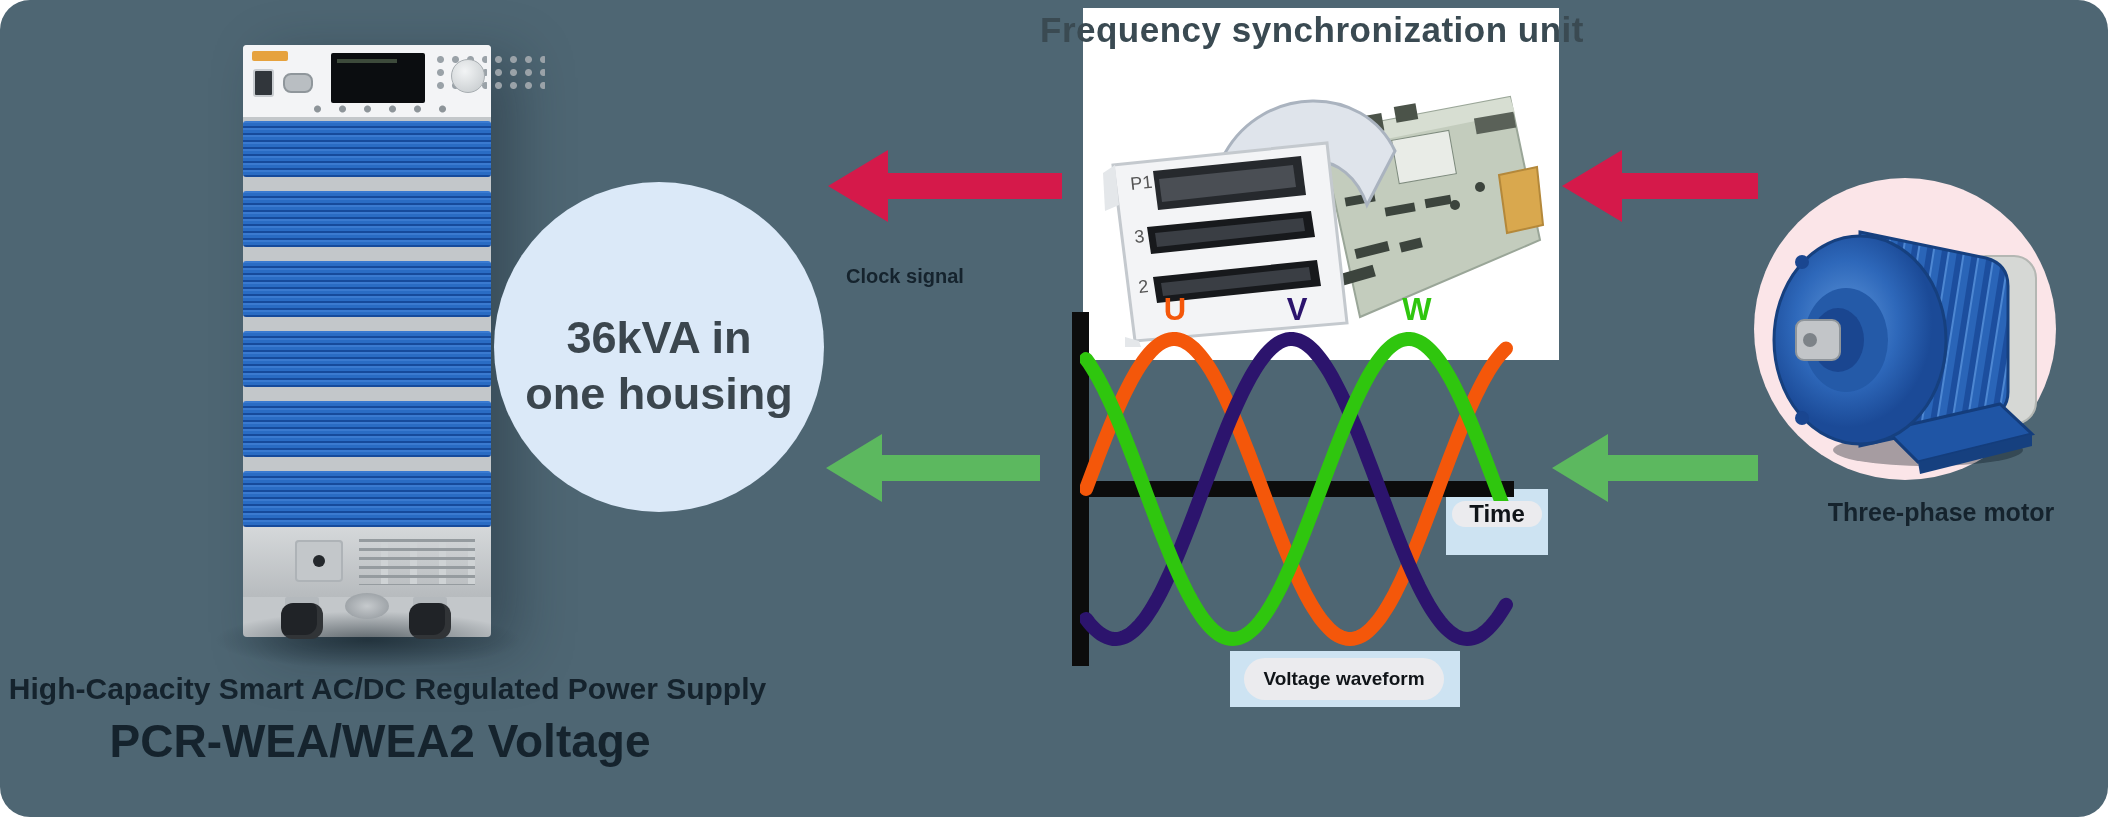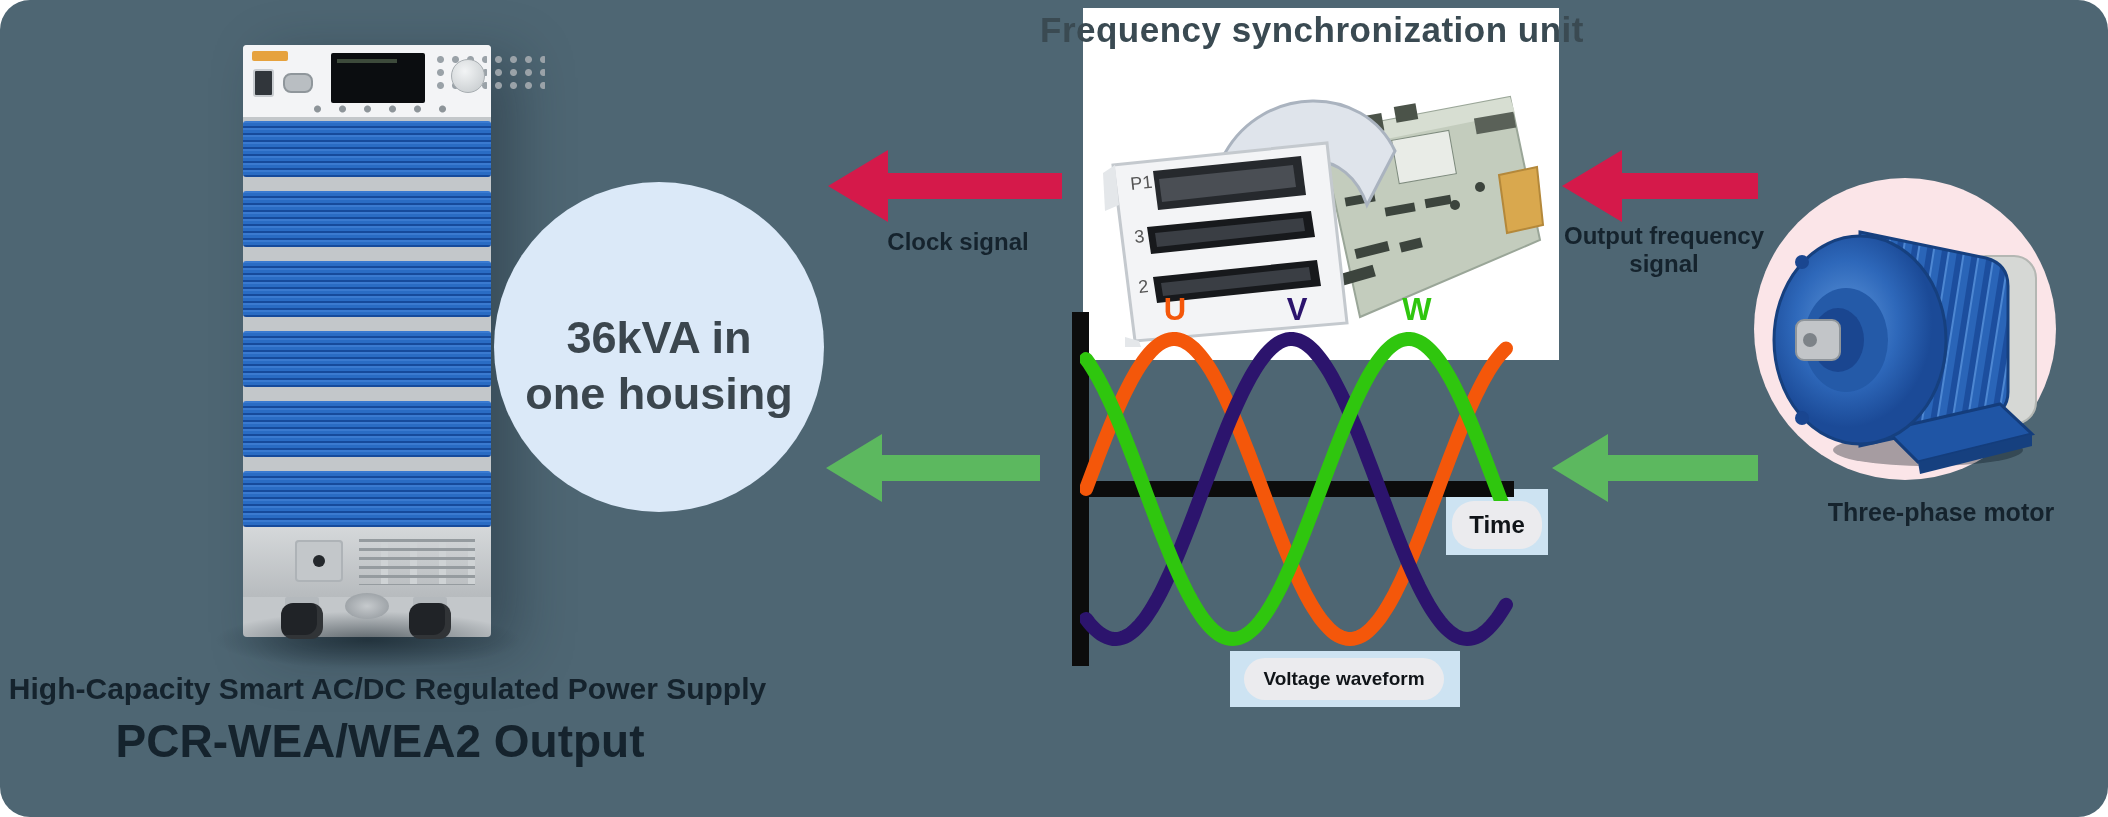--- a/index.html
+++ b/index.html
@@ -14,7 +14,7 @@
 
   
   .diagram-title{left:1040px;top:10px;width:600px;font-size:35px;font-weight:700;color:var(--title-gray);text-align:left;letter-spacing:.5px;}
-  .signal-label{font-weight:700;color:var(--label-dark);font-size:24px;line-height:1.15;text-align:center;}
+  .signal-label{font-weight:700;color:var(--label-dark);font-size:20px;line-height:1.15;text-align:left;margin-top:37px;}
   .motor-label{left:1786px;top:498px;width:310px;font-size:25px;font-weight:700;color:var(--label-dark);text-align:center;}
   .caption1{left:0px;top:672px;width:775px;font-size:30px;font-weight:700;color:var(--label-dark);text-align:center;}
   .caption2{left:55px;top:714px;width:650px;font-size:46px;font-weight:700;color:var(--label-dark);text-align:center;}

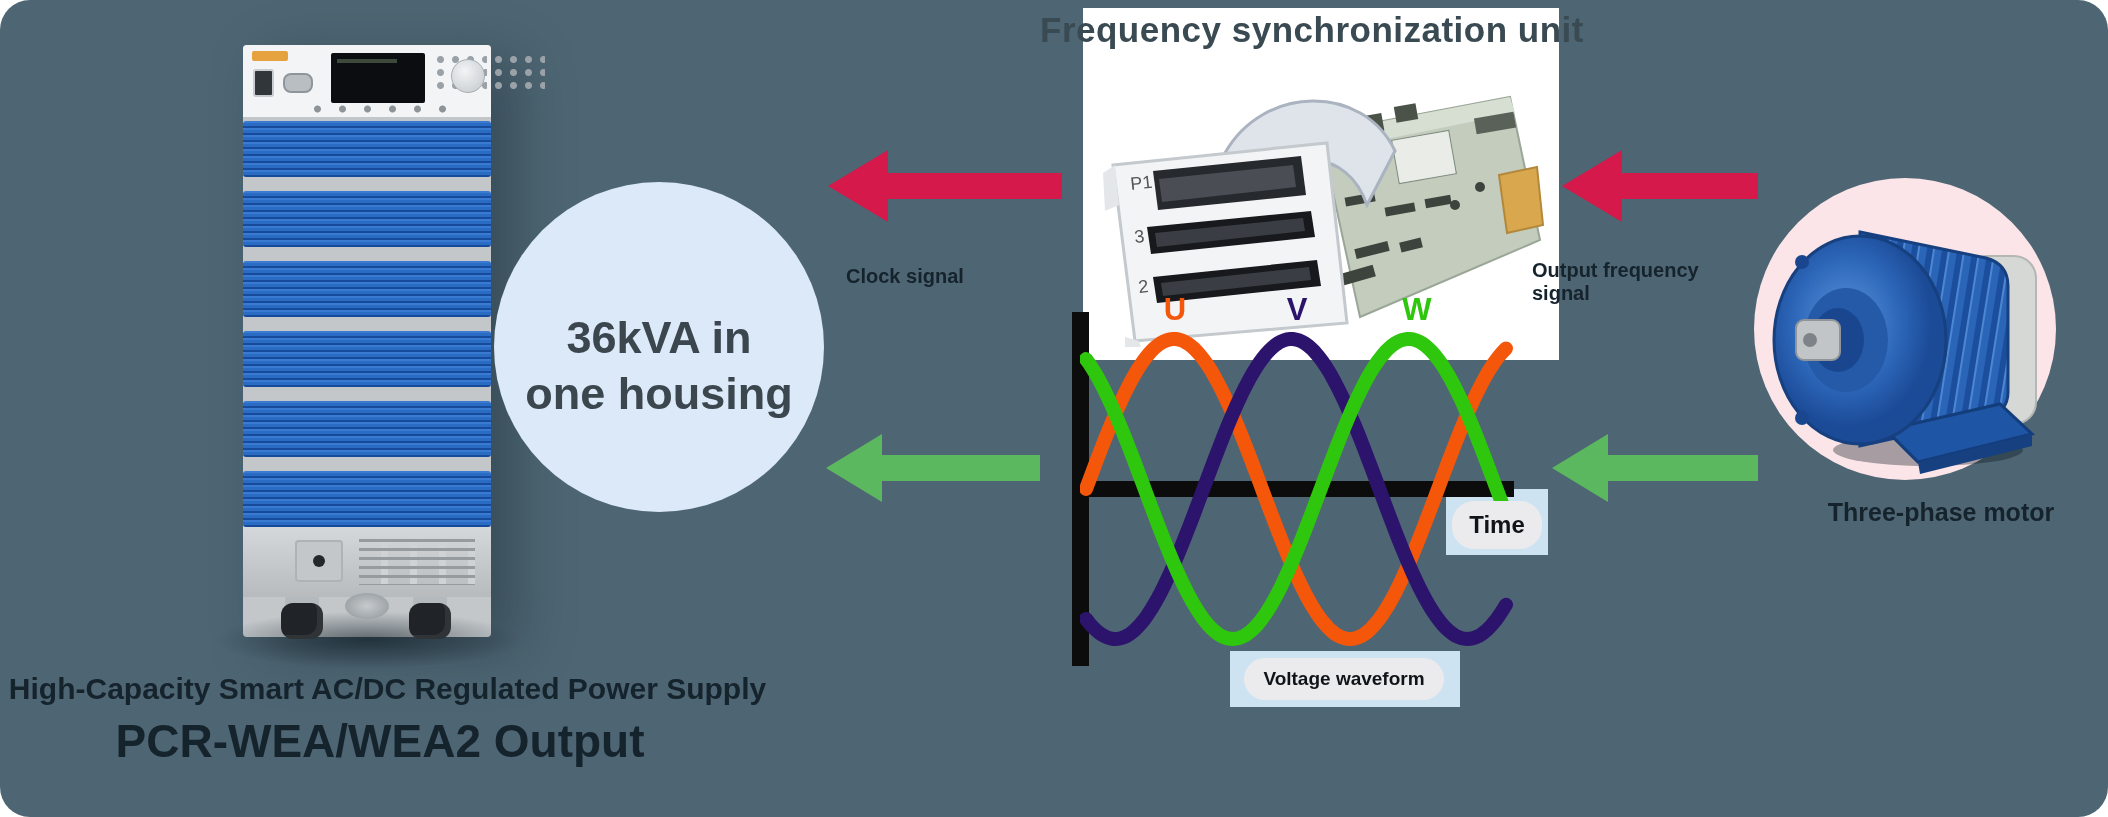--- a/index.html
+++ b/index.html
@@ -173,10 +173,6 @@
   </svg>
 
   <div class="abs signal-label" style="left:846px;top:228px;width:224px;">Clock signal</div>
-  <div class="abs signal-label" style="left:1532px;top:222px;width:264px;">
-    <div>Output frequency</div>
-    <div>signal</div>
-  </div>
 
   <div class="abs patch" style="left:1446px;top:489px;width:102px;height:66px;"></div>
   <div class="abs patch" style="left:1230px;top:651px;width:230px;height:56px;"></div>

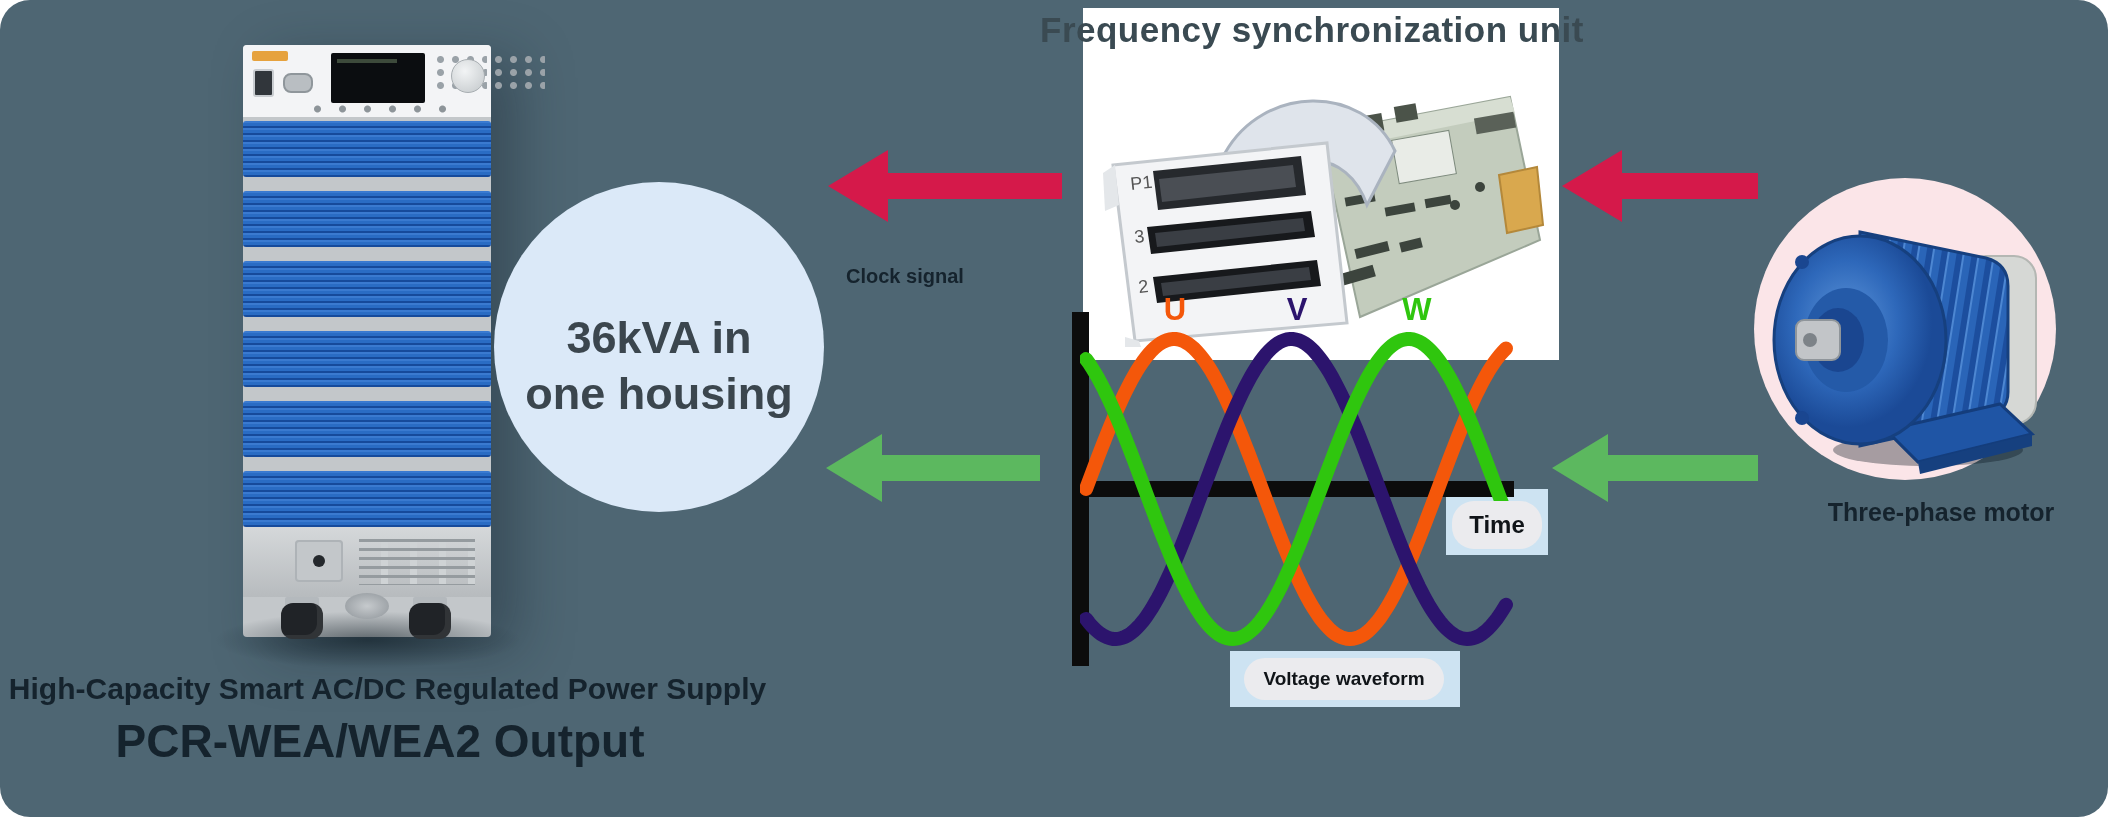--- a/index.html
+++ b/index.html
@@ -190,7 +190,7 @@
   <div class="abs wave-name" style="left:1267px;top:292px;color:var(--wave-v);">V</div>
   <div class="abs wave-name" style="left:1387px;top:292px;color:var(--wave-w);">W</div>
 
-  <div class="abs ctr pill" style="left:1452px;top:501px;width:90px;height:48px;font-size:24px;">Time</div>
+  <div class="abs ctr pill" style="left:1452px;top:501px;width:90px;height:26px;font-size:24px;">Time</div>
   <div class="abs ctr pill" style="left:1244px;top:658px;width:200px;height:42px;font-size:19px;">Voltage waveform</div>
 
   <div class="abs pink-circle"></div>

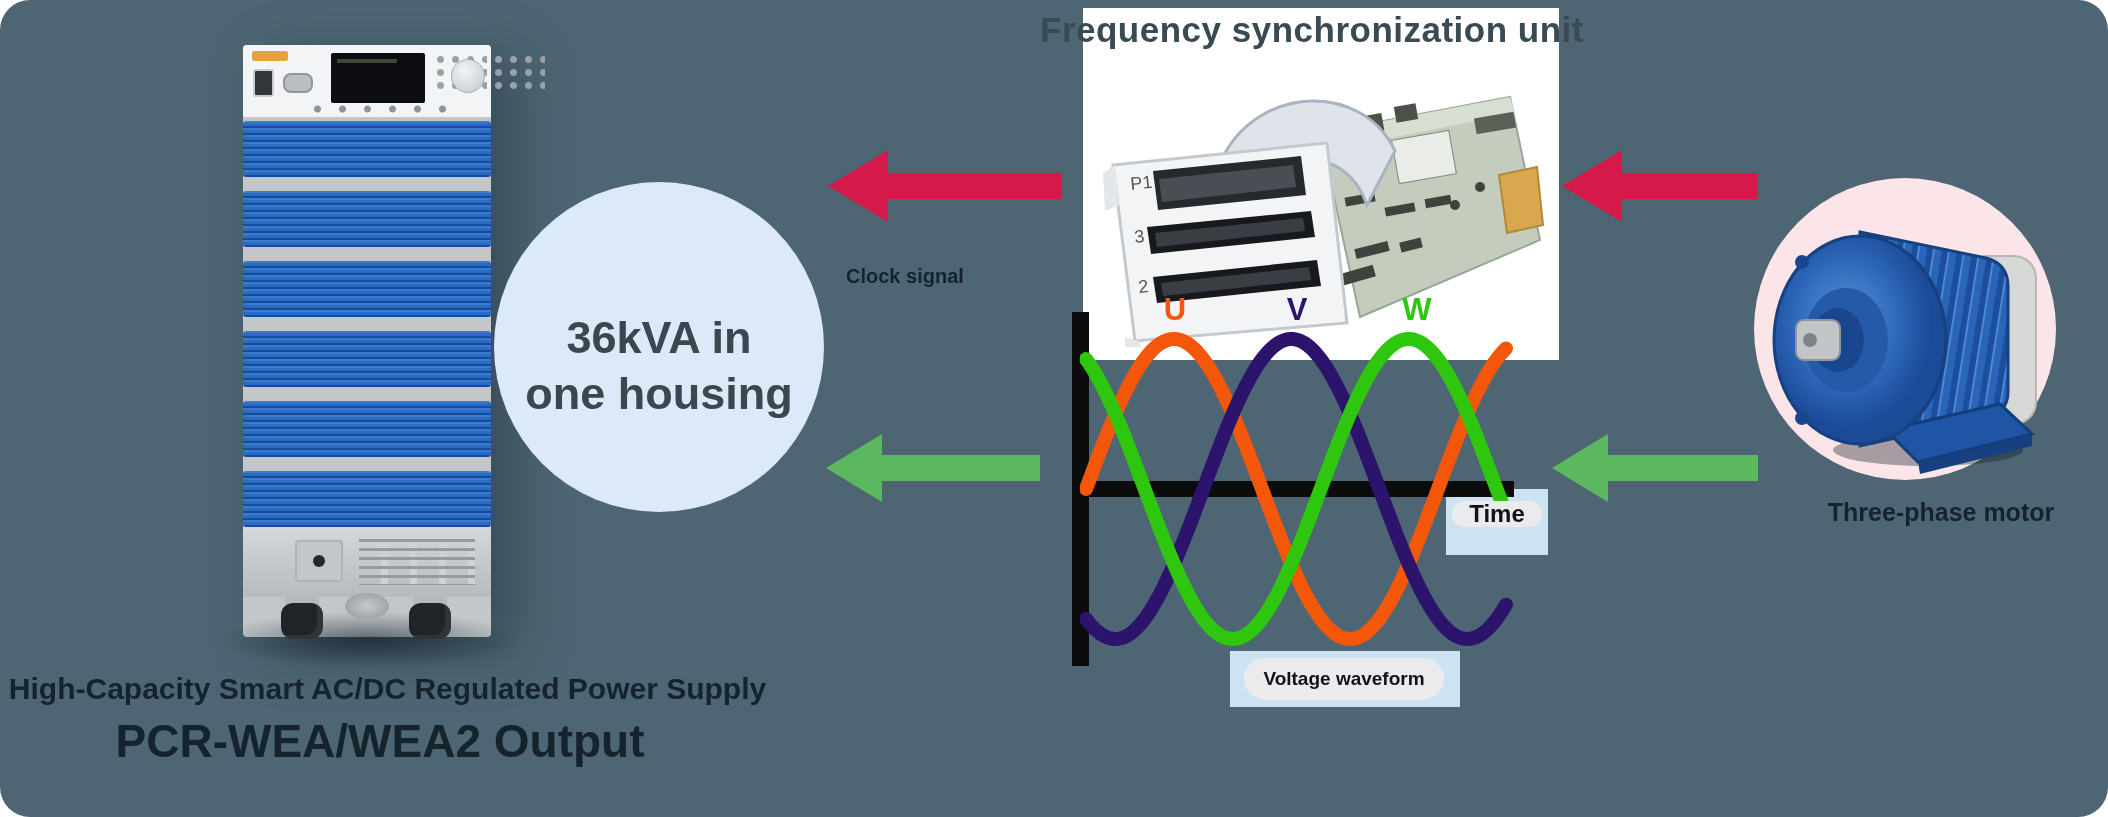--- a/index.html
+++ b/index.html
@@ -227,7 +227,7 @@
   <div class="abs motor-label">Three-phase motor</div>
 
   <div class="abs caption1">High-Capacity Smart AC/DC Regulated Power Supply</div>
-  <div class="abs caption2">PCR-WEA/WEA2 Output</div>
+  <div class="abs caption2">PCR-WEA/WEA2 Voltage</div>
 </div>
 
 </body></html>

